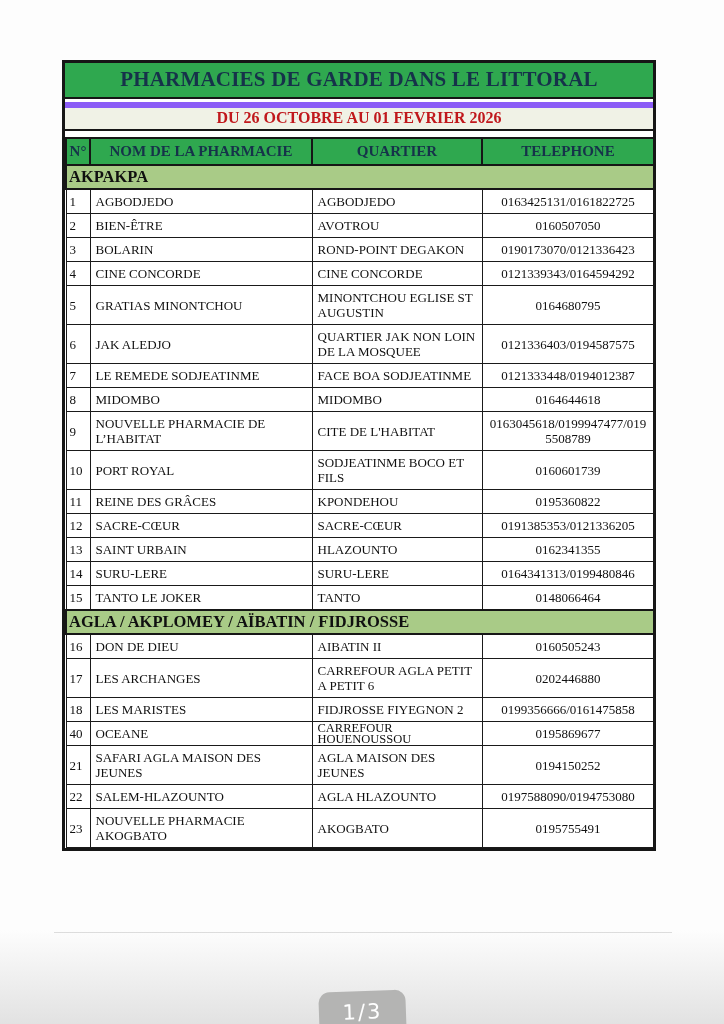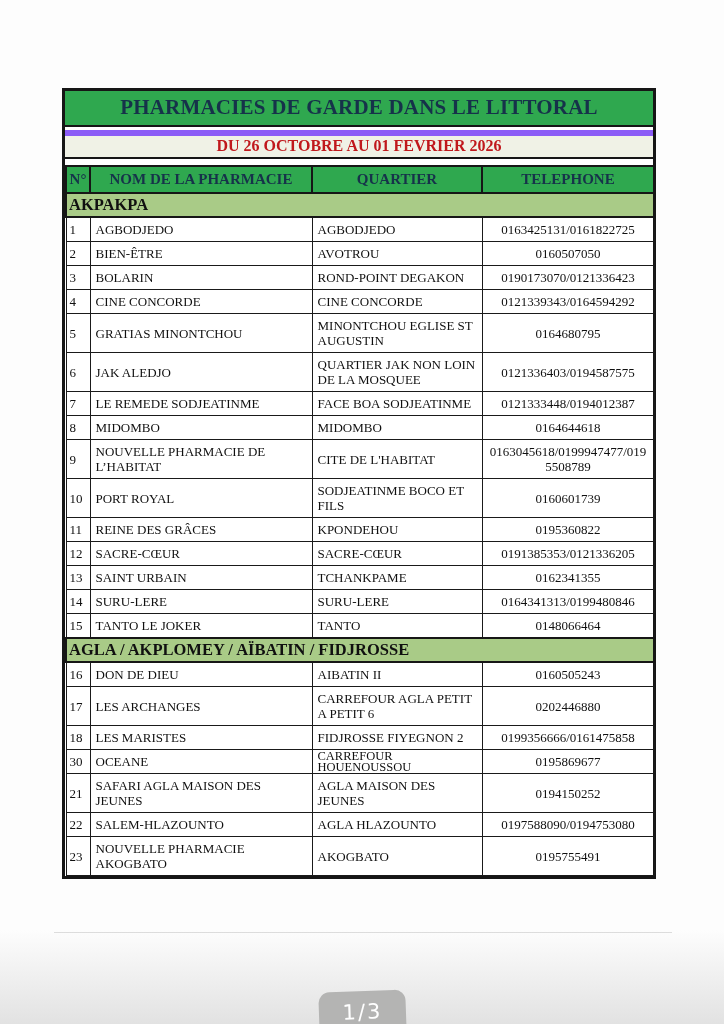--- a/index.html
+++ b/index.html
@@ -15,7 +15,6 @@
     position:absolute; left:62px; top:60px; width:594px;
     background:#ffffff;
     border:3px solid #161616;
-    margin-top:28px;
   }
   .band {
     width:100%; text-align:center;

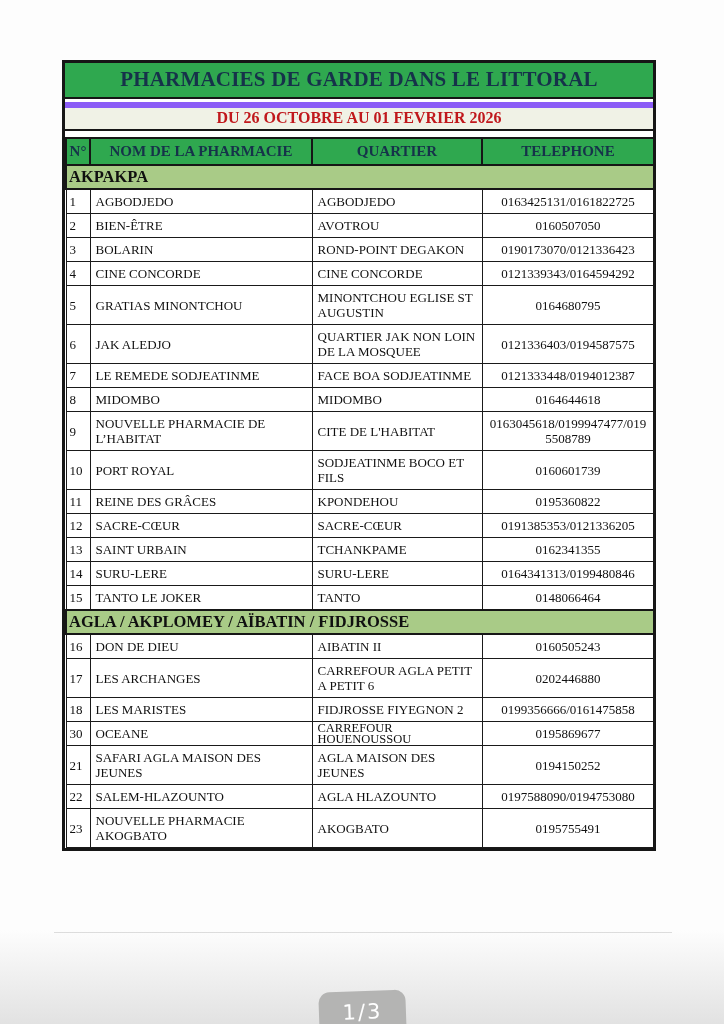--- a/index.html
+++ b/index.html
@@ -224,7 +224,7 @@
         <tr data-num="13">
           <td class="c-num">13</td>
           <td class="c-name">SAINT URBAIN</td>
-          <td class="c-quartier">TCHANKPAME</td>
+          <td class="c-quartier">HLAZOUNTO</td>
           <td class="c-tel">0162341355</td>
         </tr>
         <tr data-num="14">

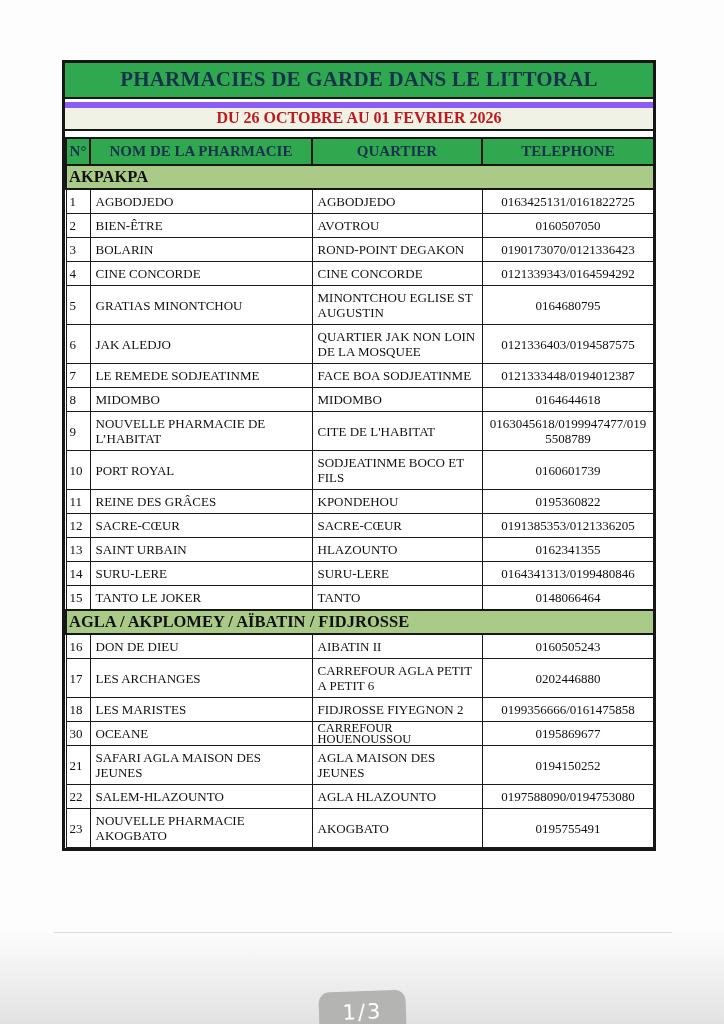--- a/index.html
+++ b/index.html
@@ -261,7 +261,7 @@
           <td class="c-tel">0199356666/0161475858</td>
         </tr>
         <tr data-num="20">
-          <td class="c-num">30</td>
+          <td class="c-num">40</td>
           <td class="c-name">OCEANE</td>
           <td class="c-quartier">CARREFOUR HOUENOUSSOU</td>
           <td class="c-tel">0195869677</td>

